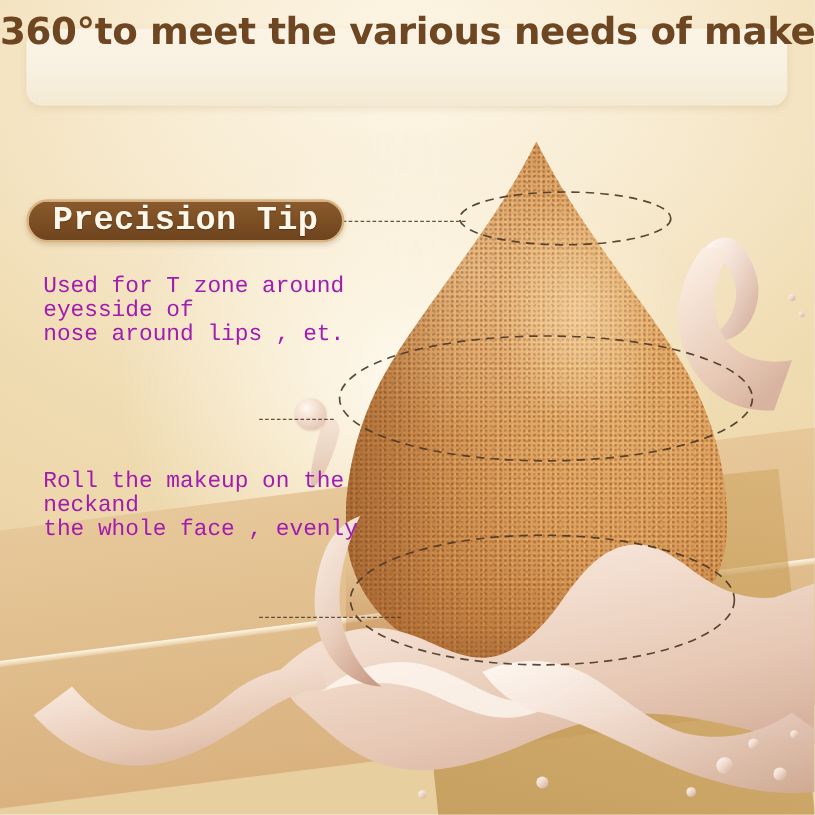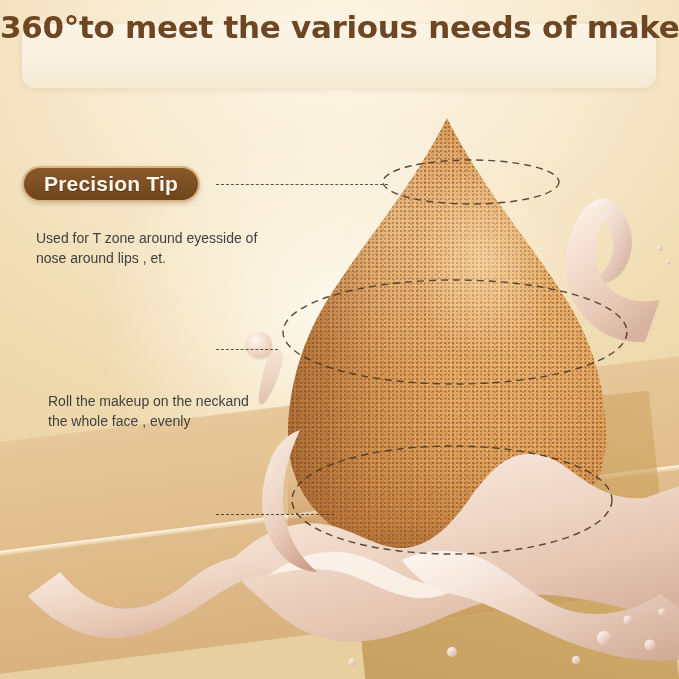--- a/index.html
+++ b/index.html
@@ -117,9 +117,9 @@
     box-shadow: 0 2px 4px rgba(120,86,44,0.25);
   }
   .badge-label {
-    font-family: Liberation Sans, sans-serif;
+    font-family: Liberation Mono, monospace;
     font-weight: bold;
-    font-size: 21px;
+    font-size: 28px;
     color: #fdf7ec;
     letter-spacing: 0.2px;
     white-space: nowrap;

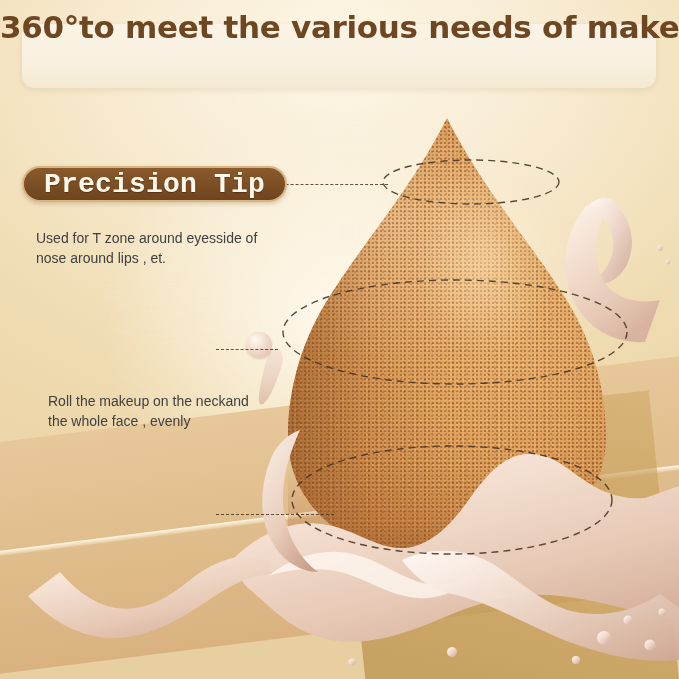--- a/index.html
+++ b/index.html
@@ -131,10 +131,10 @@
 
   .desc {
     position: absolute;
-    font-family: Liberation Sans, sans-serif;
-    font-size: 14px;
+    font-family: Liberation Mono, monospace;
+    font-size: 19px;
     line-height: 20px;
-    color: #404040;
+    color: #a21caf;
     width: 310px;
     white-space: pre-line;
   }

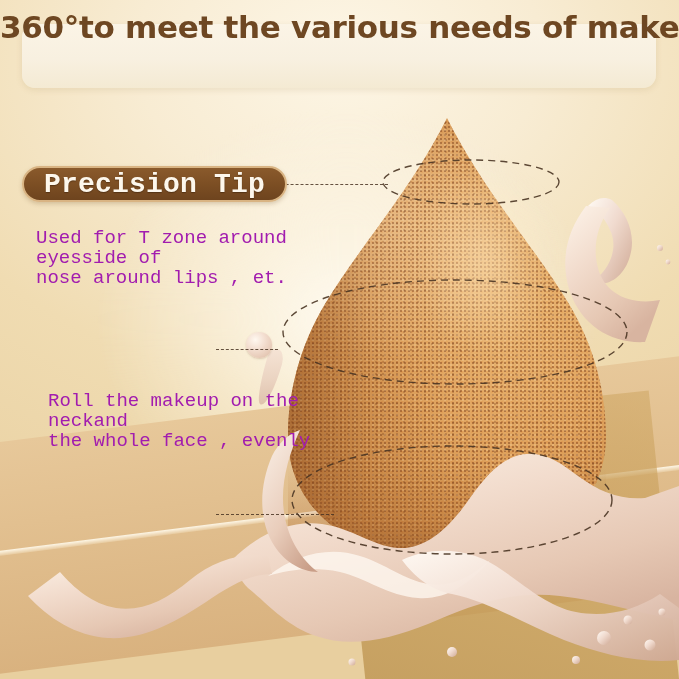--- a/index.html
+++ b/index.html
@@ -139,7 +139,7 @@
     white-space: pre-line;
   }
   .desc-1 { left: 36px; top: 228px; }
-  .desc-2 { left: 48px; top: 391px; }
+  .desc-2 { left: 36px; top: 391px; }
   .desc-3 { left: 36px; top: 549px; }
 
   

